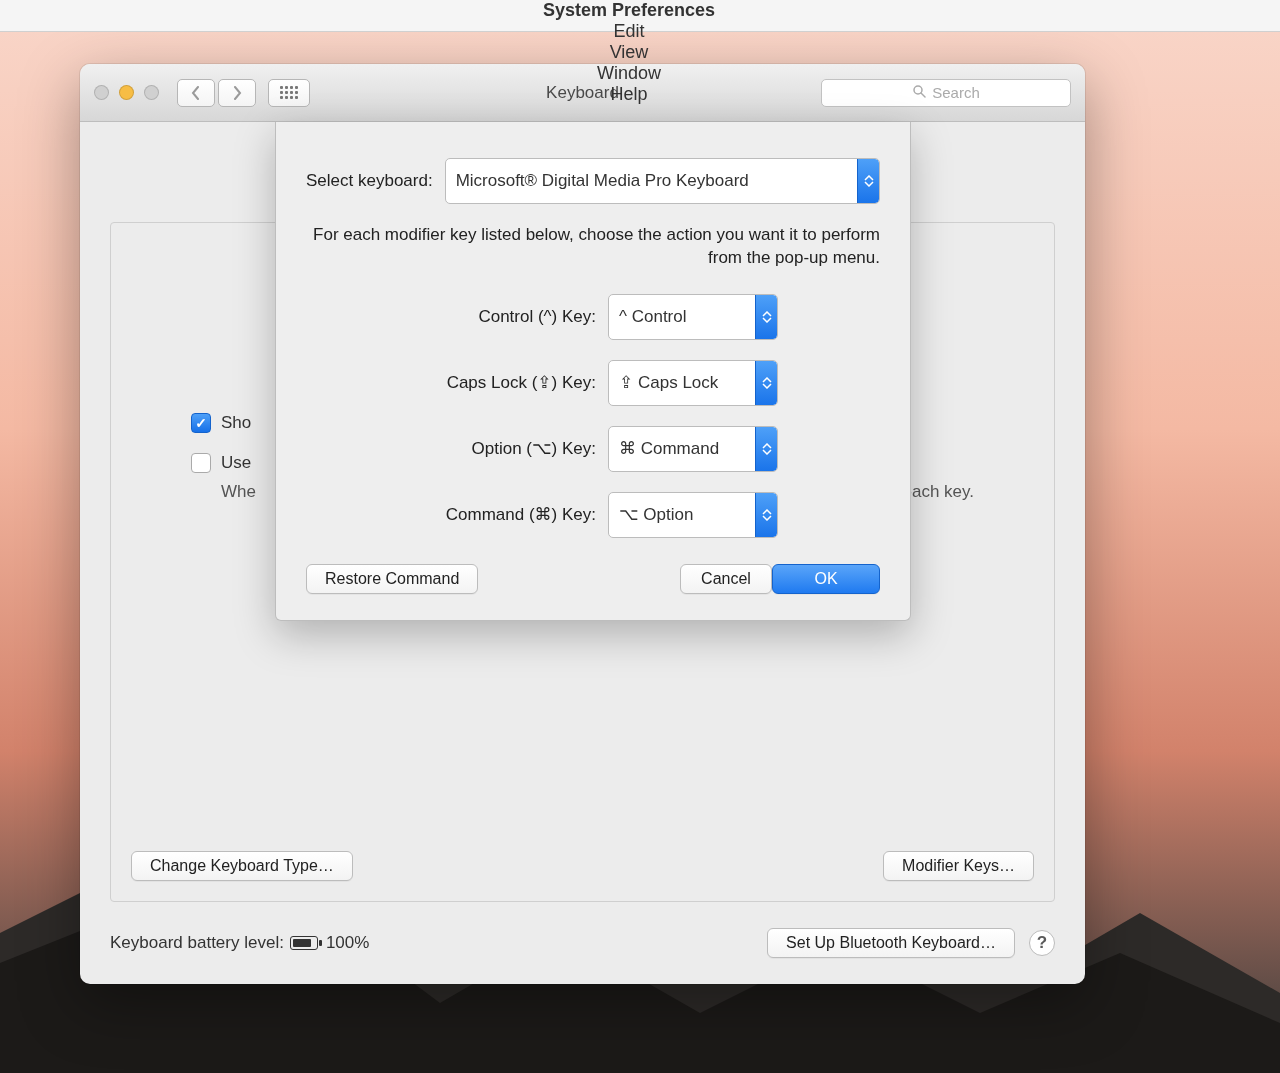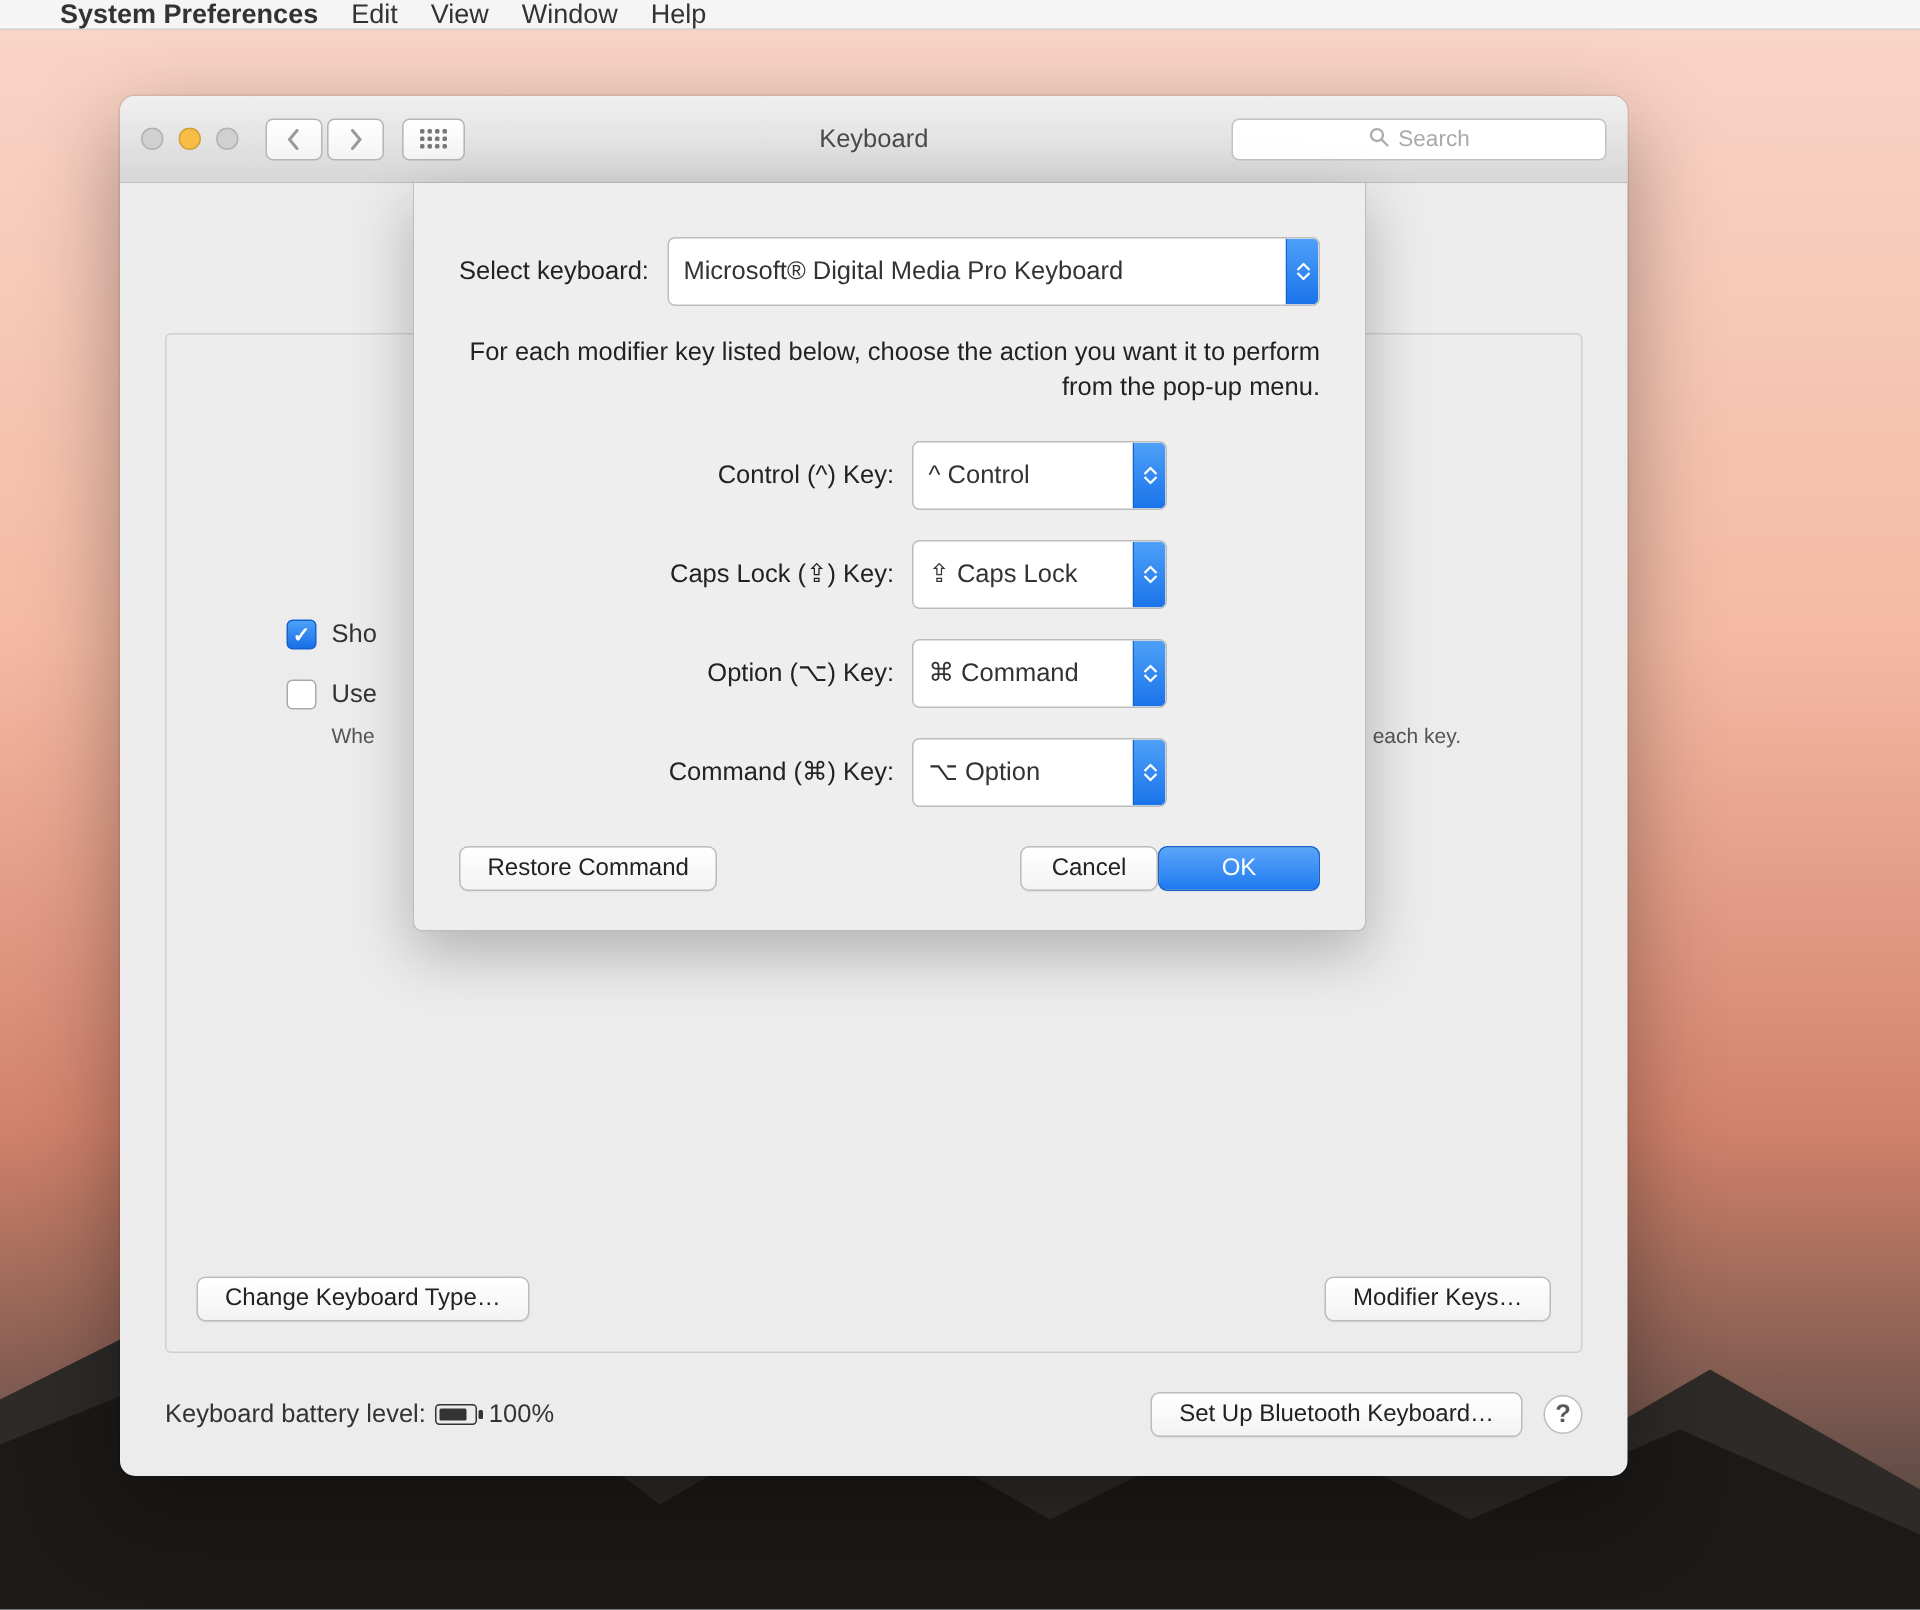--- a/index.html
+++ b/index.html
@@ -14,7 +14,7 @@
     position: relative;
   }
   .menubar {
-    height: 20px;
+    height: 32px;
     background: #f5f5f5;
     border-bottom: 1px solid #d0d0d0;
     display: flex;
@@ -24,6 +24,7 @@
     color: #333;
     position: relative;
     z-index: 5;
+    flex-direction: column;
   }
   .menubar .apple-logo { font-size: 20px; color: #000; margin-right: 22px; }
   .menubar .app-name { font-weight: 700; margin-right: 22px; }

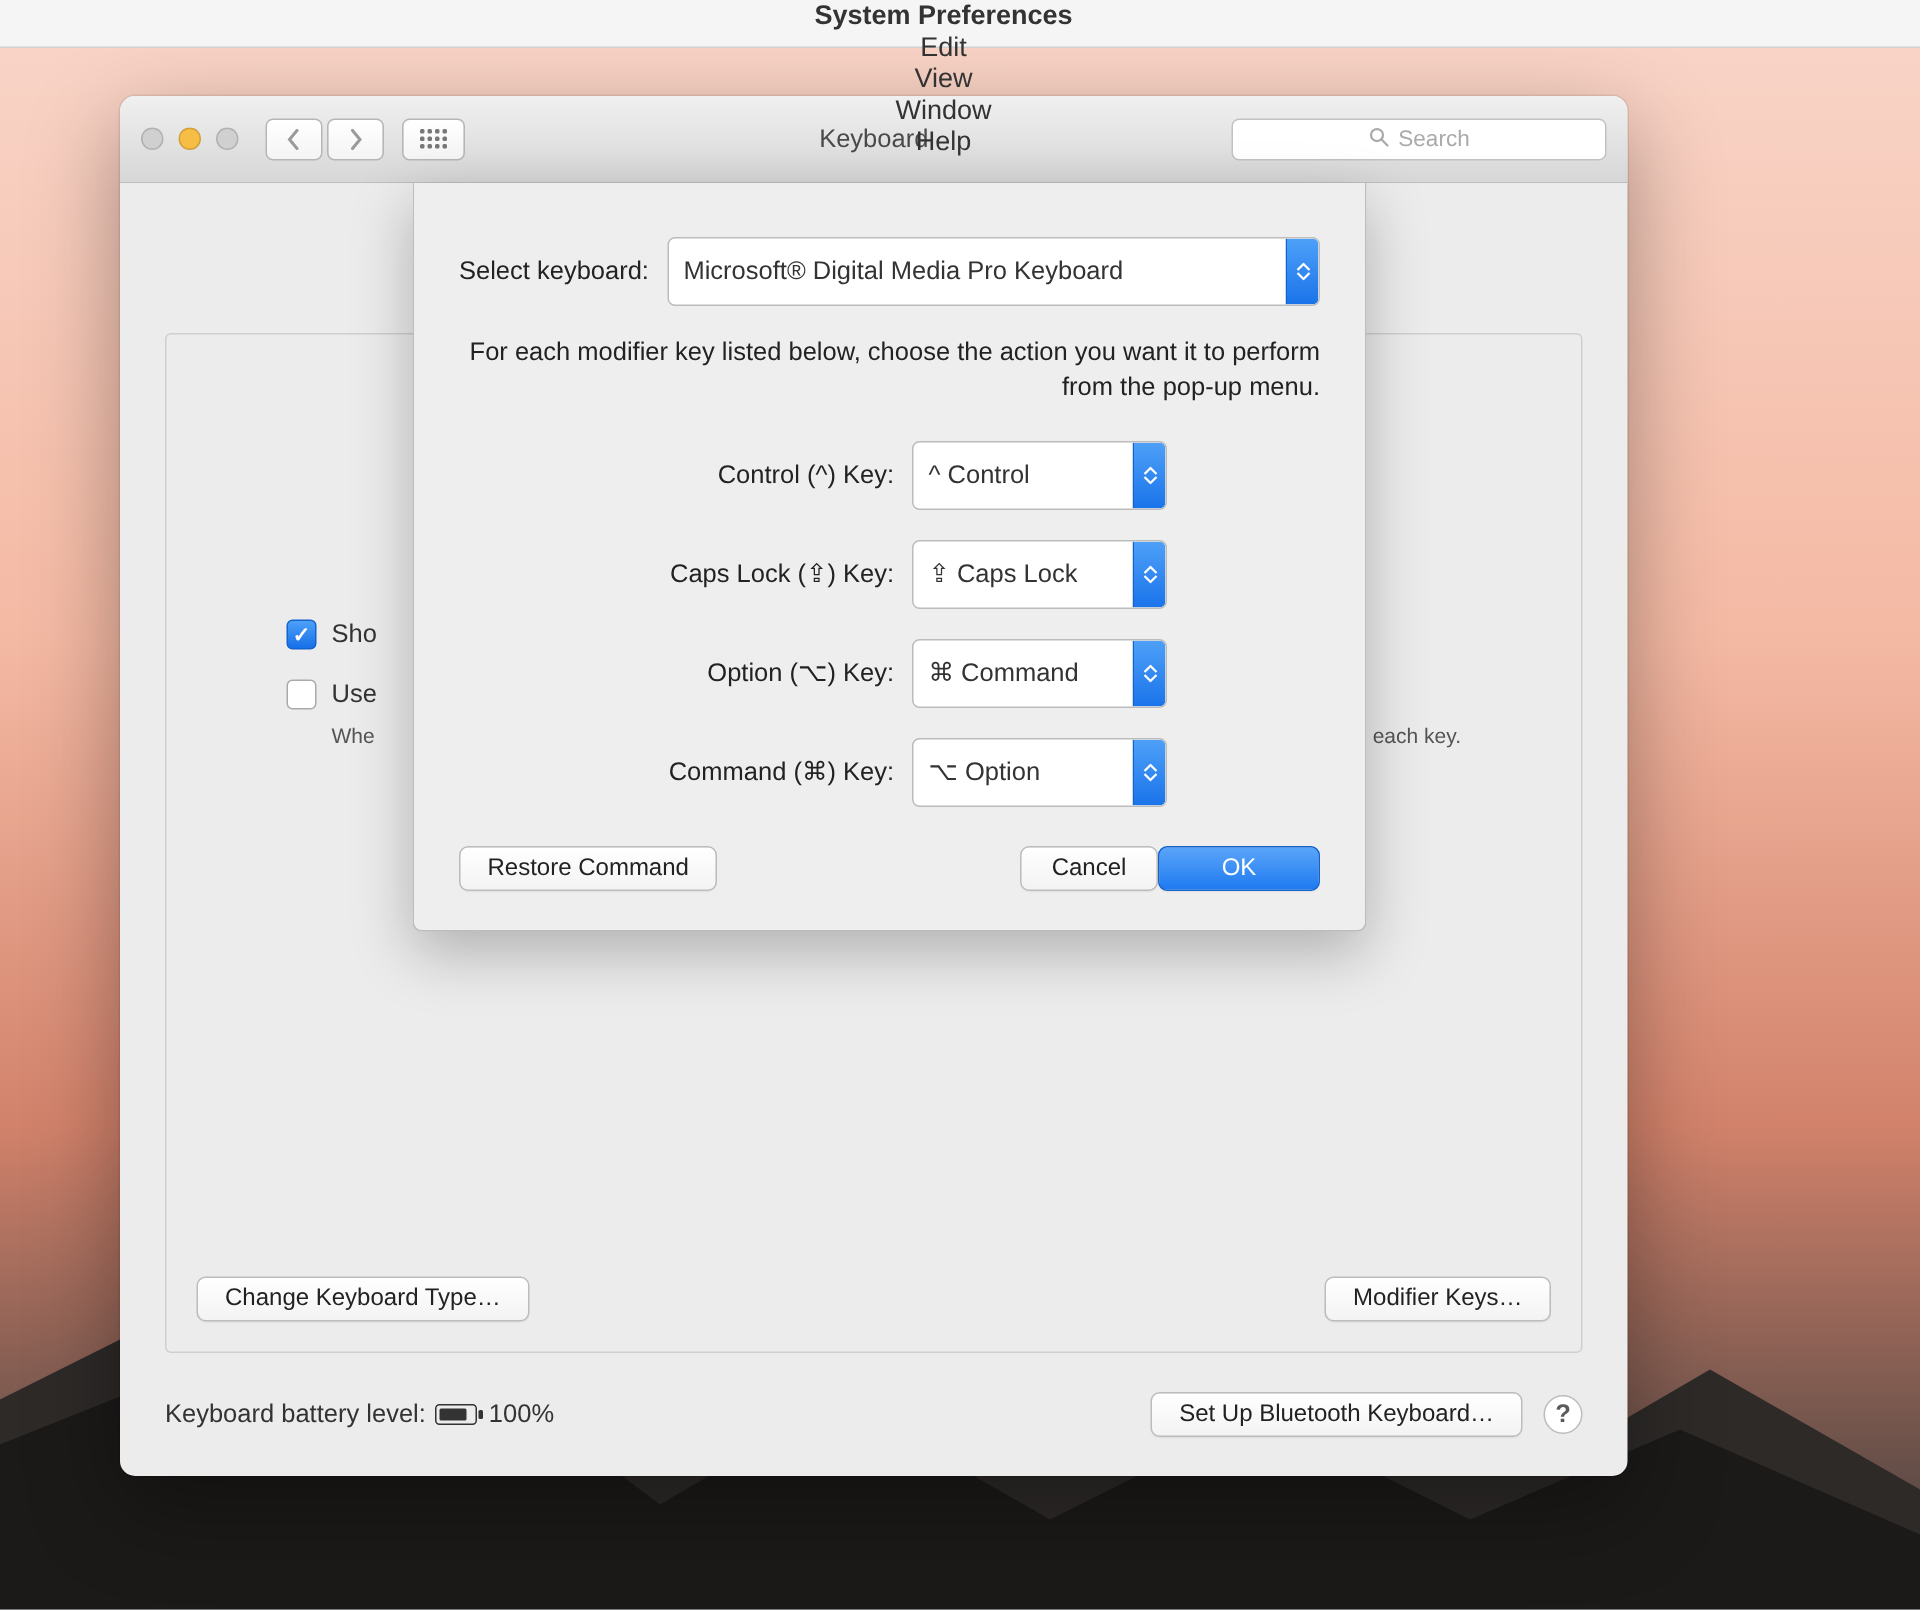--- a/index.html
+++ b/index.html
@@ -151,7 +151,7 @@
   }
   .hint-text {
     position: absolute;
-    font-size: 14px; color: #555;
+    font-size: 17px; color: #555;
   }
 
   .push-btn {

